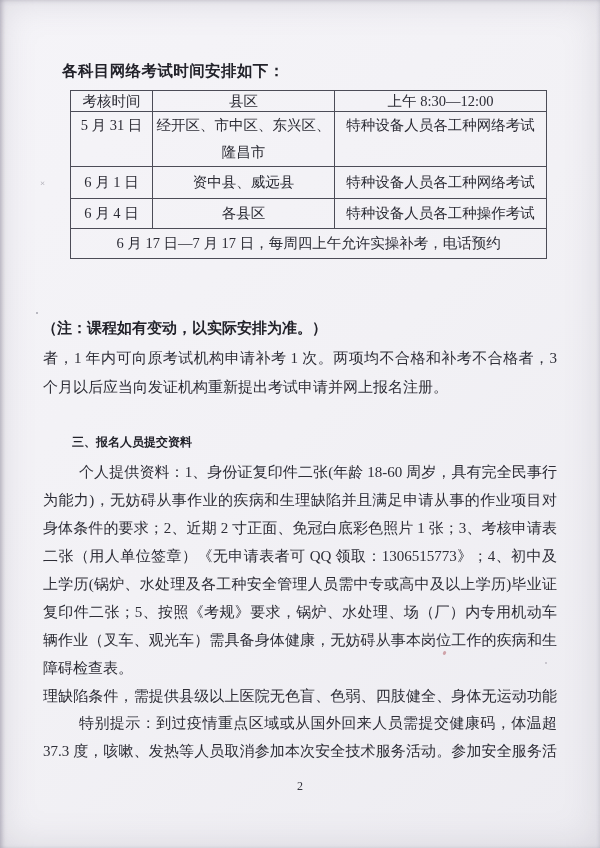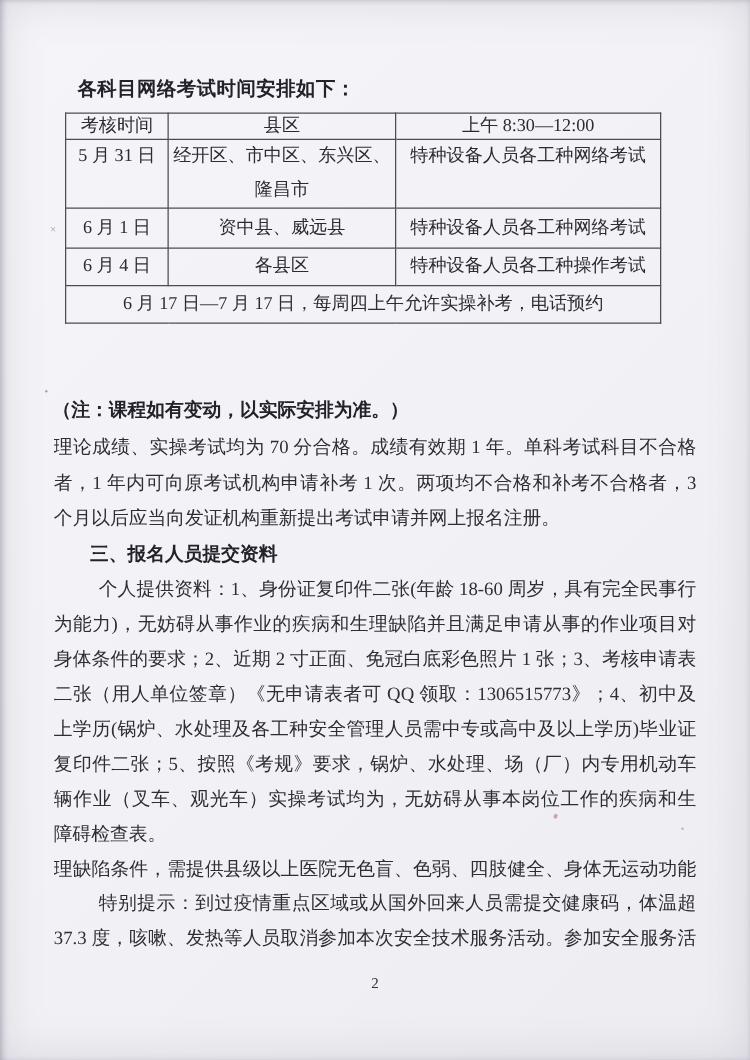--- a/index.html
+++ b/index.html
@@ -23,7 +23,7 @@
     white-space:nowrap;
   }
   table.sched{
-    position:absolute;left:52px;top:90px;
+    position:absolute;left:70px;top:90px;
     border-collapse:collapse;table-layout:fixed;
   }
   table.sched td{

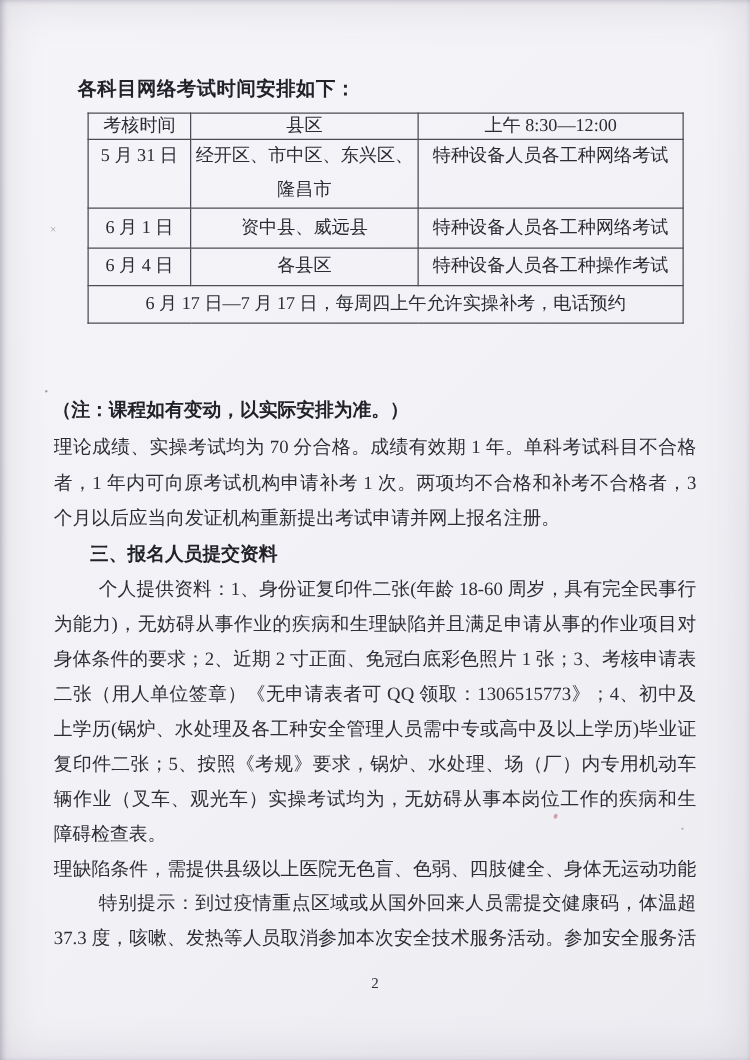--- a/index.html
+++ b/index.html
@@ -111,7 +111,6 @@
   <div class="note">（注：课程如有变动，以实际安排为准。）</div>
 
   <div class="para p1">
-      <div class="ln just">理论成绩、实操考试均为 70 分合格。成绩有效期 1 年。单科考试科目不合格</div>
       <div class="ln just">者，1 年内可向原考试机构申请补考 1 次。两项均不合格和补考不合格者，3</div>
       <div class="ln">个月以后应当向发证机构重新提出考试申请并网上报名注册。</div>
     </div>

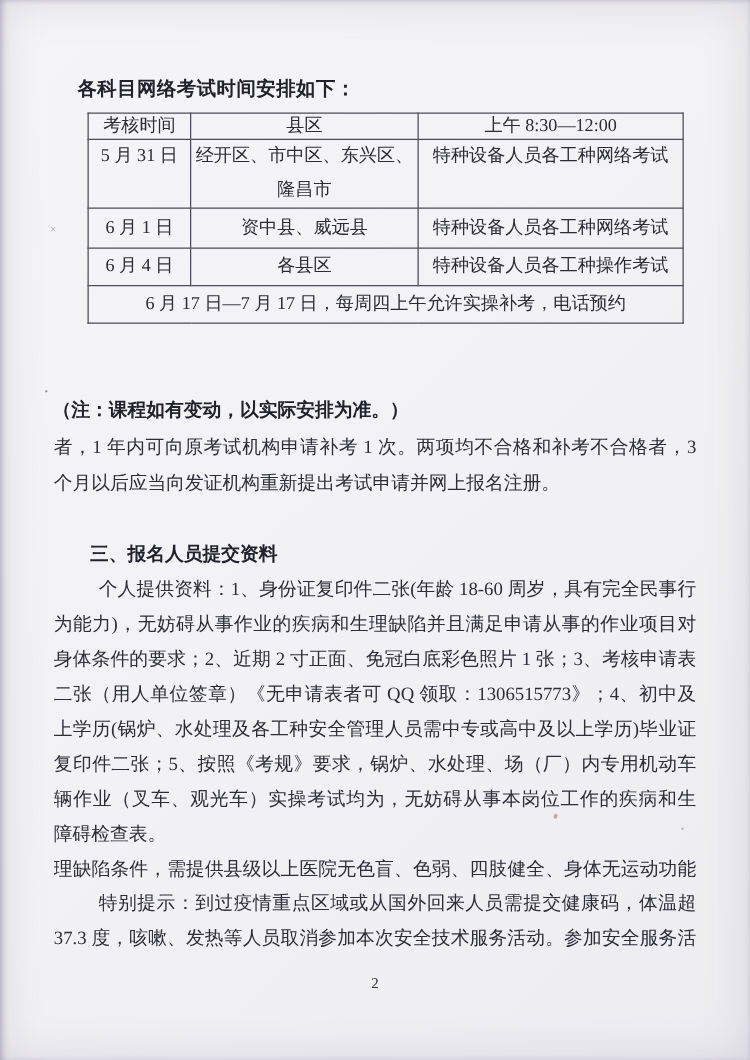--- a/index.html
+++ b/index.html
@@ -50,7 +50,7 @@
   .p1 .ln{height:28.5px;line-height:28.5px;}
   .sec-title{
     position:absolute;left:72px;top:434px;
-    font-size:15px;font-weight:700;color:#22222a;white-space:nowrap;
+    font-size:12px;font-weight:700;color:#22222a;white-space:nowrap;
   }
   .p2{top:458px;}
   .p3{top:709px;}

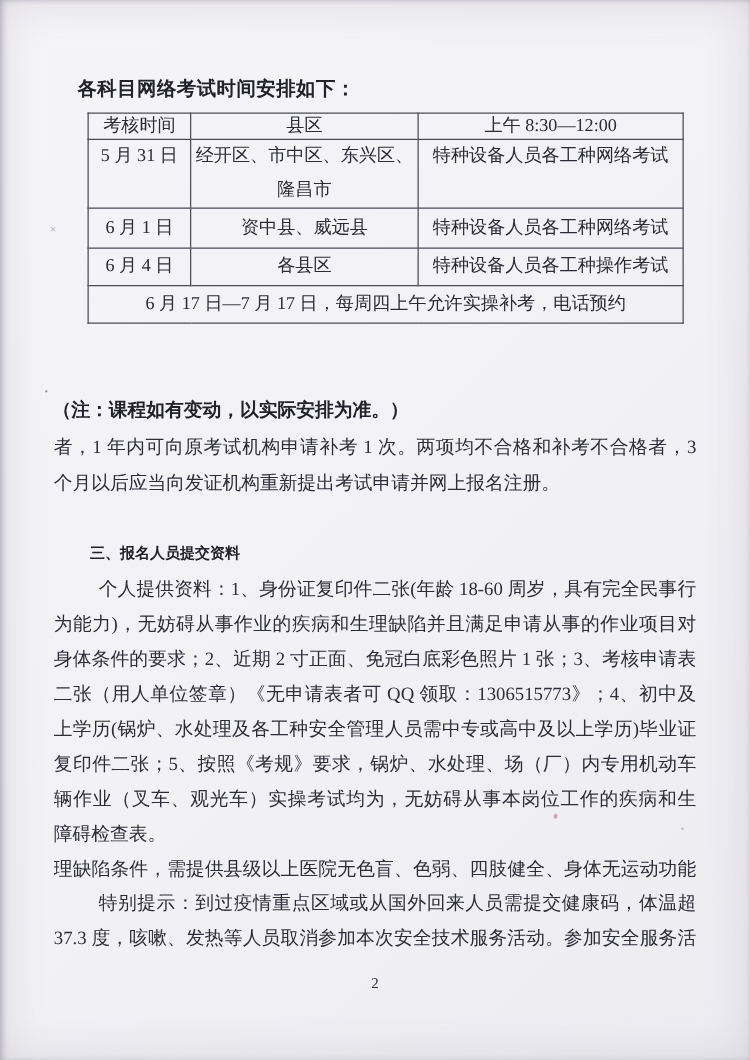--- a/index.html
+++ b/index.html
@@ -124,7 +124,7 @@
       <div class="ln just">二张（用人单位签章）《无申请表者可 QQ 领取：1306515773》；4、初中及以</div>
       <div class="ln just">上学历(锅炉、水处理及各工种安全管理人员需中专或高中及以上学历)毕业证</div>
       <div class="ln just">复印件二张；5、按照《考规》要求，锅炉、水处理、场（厂）内专用机动车</div>
-      <div class="ln just">辆作业（叉车、观光车）实操考试均为，无妨碍从事本岗位工作的疾病和生</div>
+      <div class="ln just">辆作业（叉车、观光车）需具备身体健康，无妨碍从事本岗位工作的疾病和生</div>
       <div class="ln">障碍检查表。</div>
       <div class="ln just">理缺陷条件，需提供县级以上医院无色盲、色弱、四肢健全、身体无运动功能</div>
     </div>

